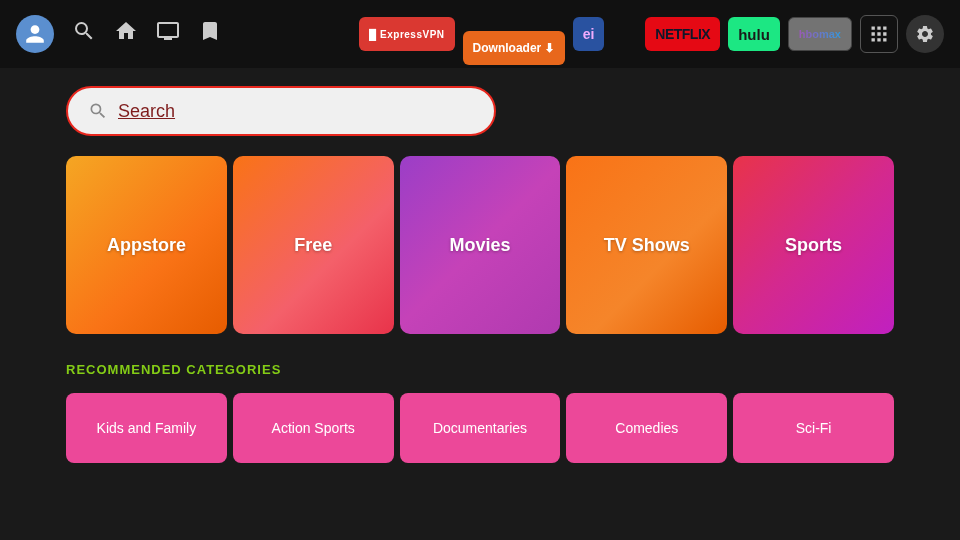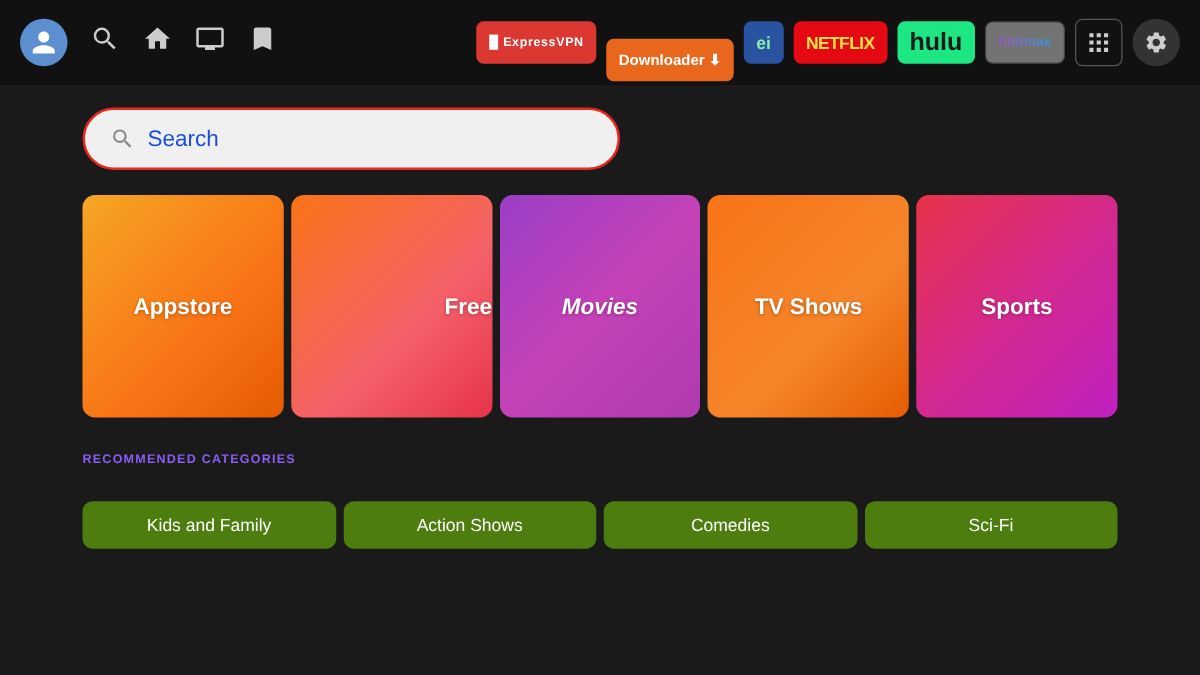--- a/index.html
+++ b/index.html
@@ -256,7 +256,7 @@
     </div>
 
     <div class="app-badge badge-ei">
-      <span style="font-size:14px;font-weight:900;color:#86efac;">ei</span>
+      <span style="font-size:14px;font-weight:900;color:#f0abfc;">ei</span>
     </div>
 
     <div class="app-badge badge-netflix">

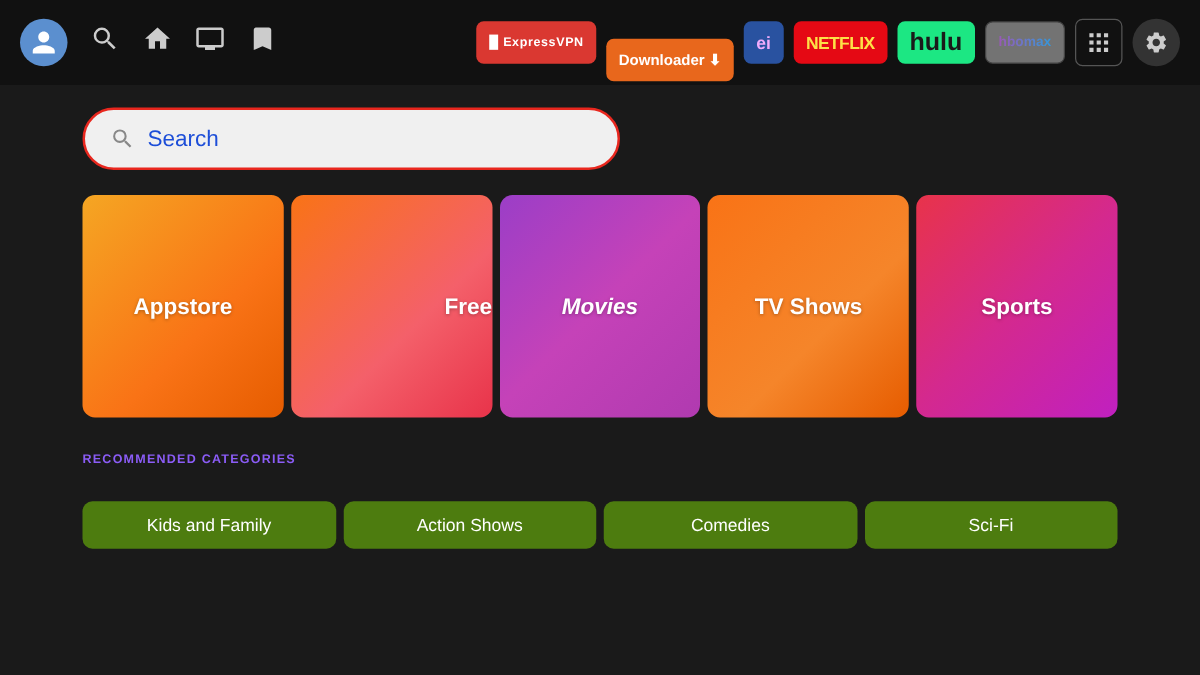--- a/index.html
+++ b/index.html
@@ -77,10 +77,11 @@
     }
     .badge-netflix {
       background: #e50914;
-      color: #fde047;
+      color: #0f172a;
       font-size: 14px;
       font-weight: 900;
       letter-spacing: -0.5px;
+      margin-left: 33px;
     }
     .badge-hulu {
       background: #1ce783;

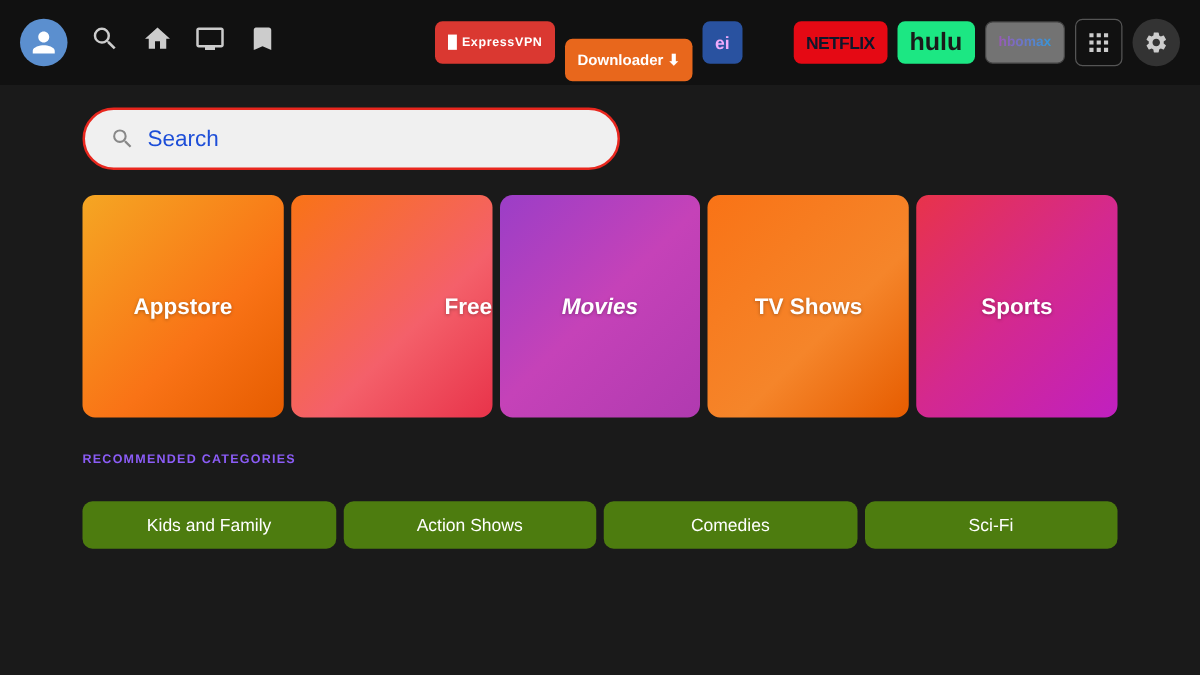--- a/index.html
+++ b/index.html
@@ -86,7 +86,7 @@
     .badge-hulu {
       background: #1ce783;
       color: #1a1a1a;
-      font-size: 20px;
+      font-size: 15px;
       font-weight: 700;
     }
     .badge-hbomax {

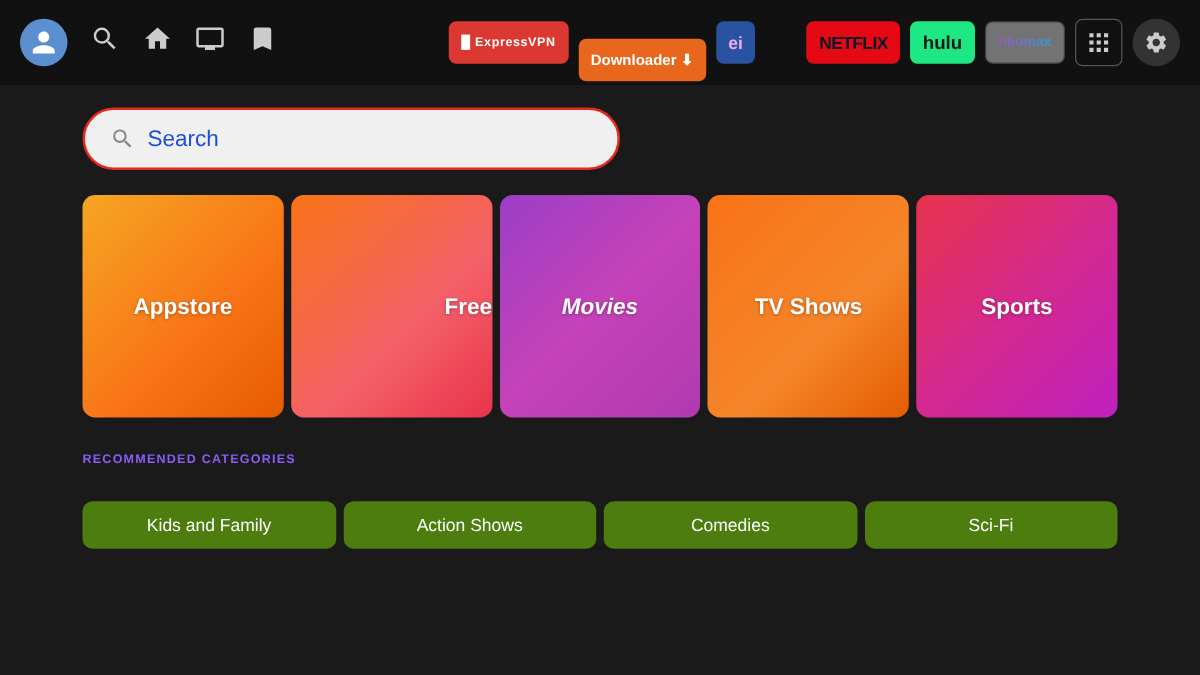--- a/index.html
+++ b/index.html
@@ -135,9 +135,10 @@
       flex-shrink: 0;
     }
     .search-input-text {
-      color: #1d4ed8;
+      color: #7f1d1d;
       font-size: 18px;
       font-weight: 400;
+      text-decoration: underline;
     }
 
     

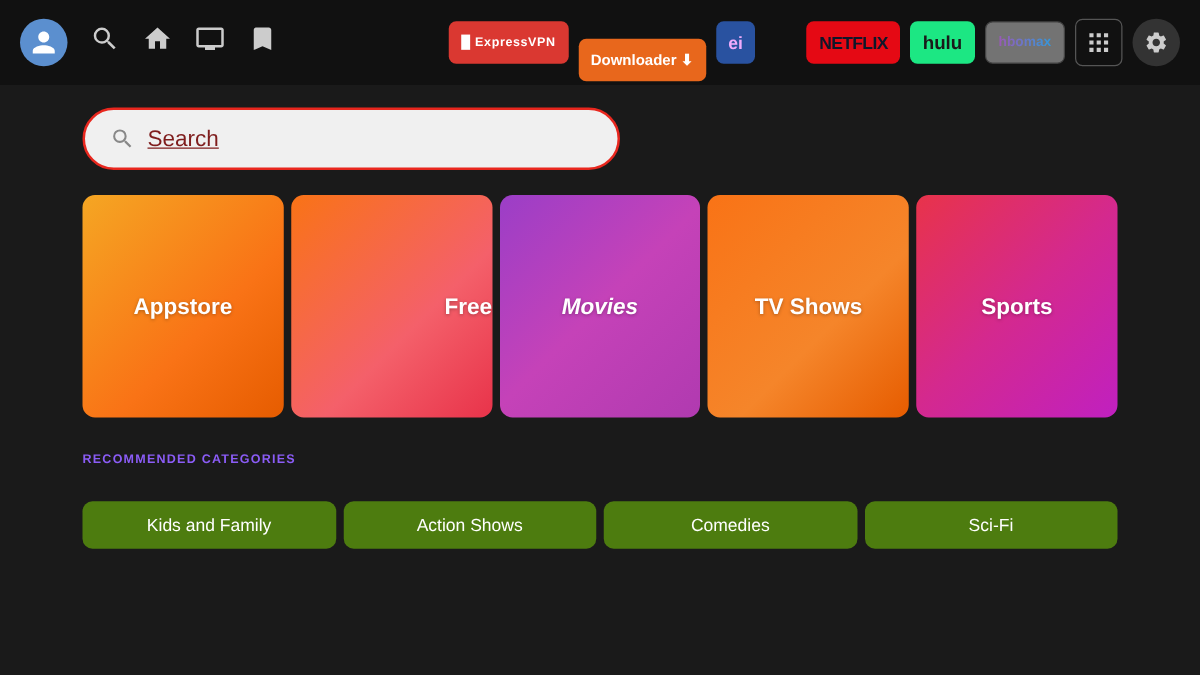--- a/index.html
+++ b/index.html
@@ -165,7 +165,6 @@
     }
     .tile-free {
       background: linear-gradient(135deg, #f97316 0%, #f4606a 60%, #e8334a 100%);
-      justify-content: flex-end;
     }
     .tile-movies {
       background: linear-gradient(135deg, #9b3ec7 0%, #c542b8 50%, #b03ab0 100%);

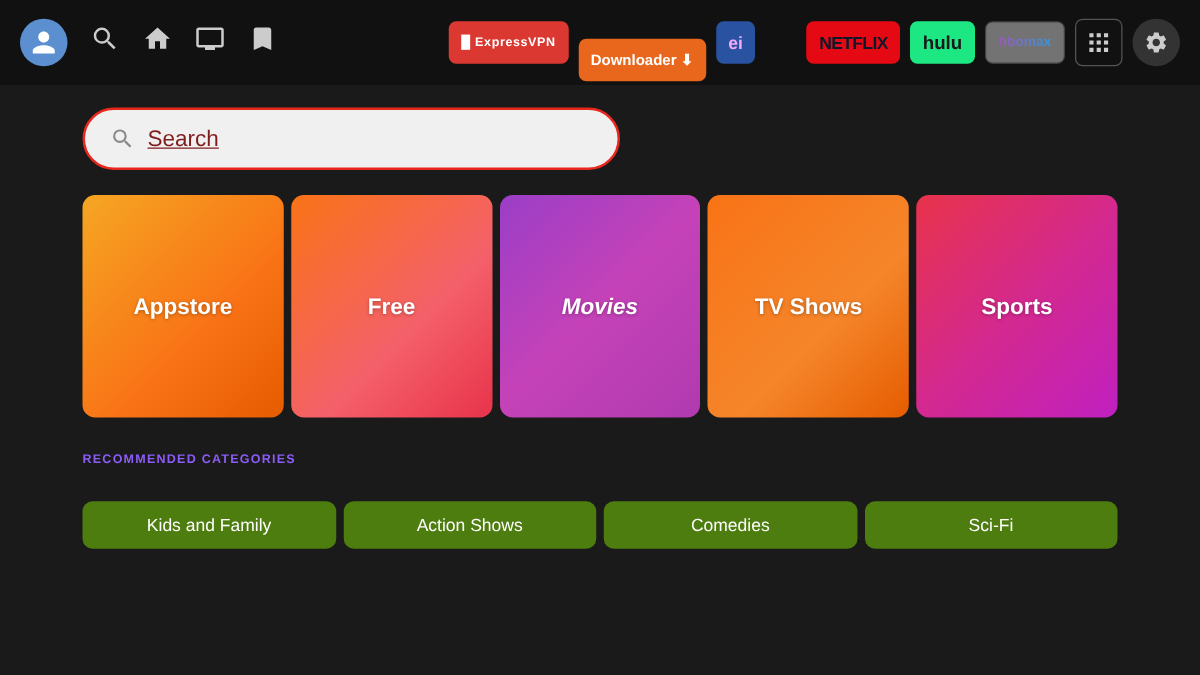--- a/index.html
+++ b/index.html
@@ -168,7 +168,6 @@
     }
     .tile-movies {
       background: linear-gradient(135deg, #9b3ec7 0%, #c542b8 50%, #b03ab0 100%);
-      font-style: italic;
     }
     .tile-tvshows {
       background: linear-gradient(135deg, #f97316 0%, #f5852a 60%, #e65c00 100%);

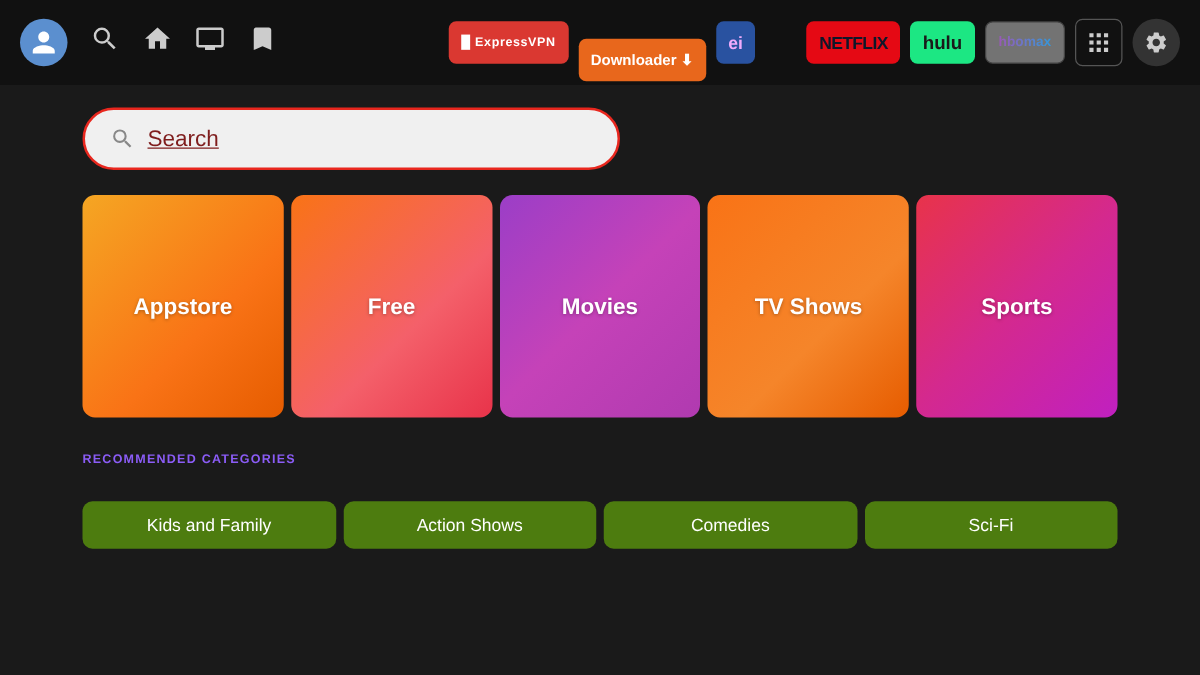--- a/index.html
+++ b/index.html
@@ -183,11 +183,11 @@
 
     
     .recommended-label {
-      font-size: 10px;
+      font-size: 13px;
       font-weight: 700;
       letter-spacing: 1px;
-      color: #8b5cf6;
-      margin-bottom: 28px;
+      color: #84cc16;
+      margin-bottom: 16px;
     }
     .recommended-grid {
       display: flex;

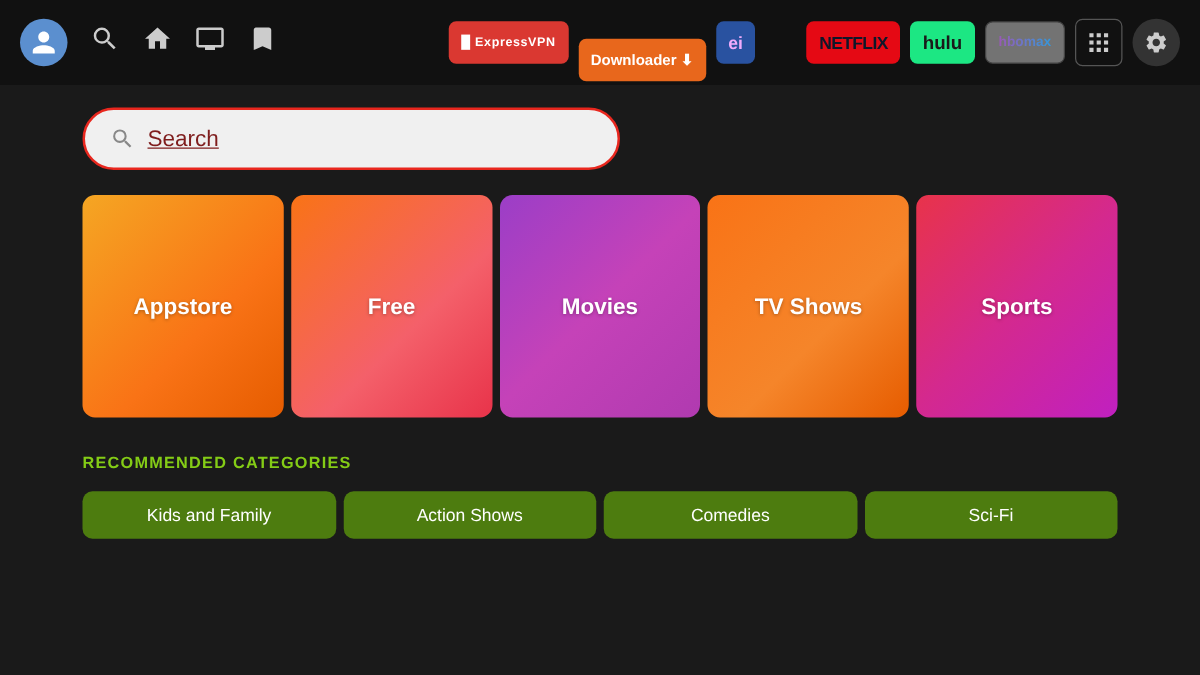--- a/index.html
+++ b/index.html
@@ -195,9 +195,9 @@
     }
     .rec-tile {
       flex: 1;
-      background: #4d7c0f;
+      background: #ec4899;
       border-radius: 8px;
-      height: 38px;
+      height: 70px;
       display: flex;
       align-items: center;
       justify-content: center;

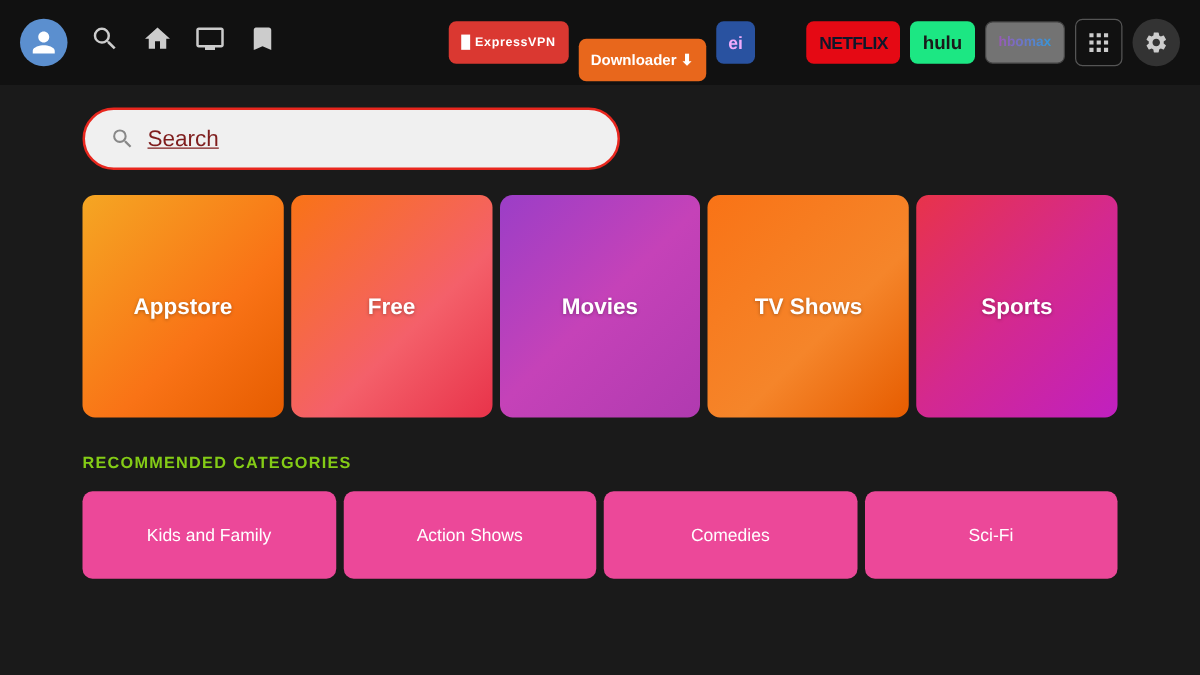--- a/index.html
+++ b/index.html
@@ -318,7 +318,7 @@
       <span>Kids and Family</span>
     </div>
     <div class="rec-tile">
-      <span>Action Shows</span>
+      <span>Action Sports</span>
     </div>
     <div class="rec-tile">
       <span>Comedies</span>

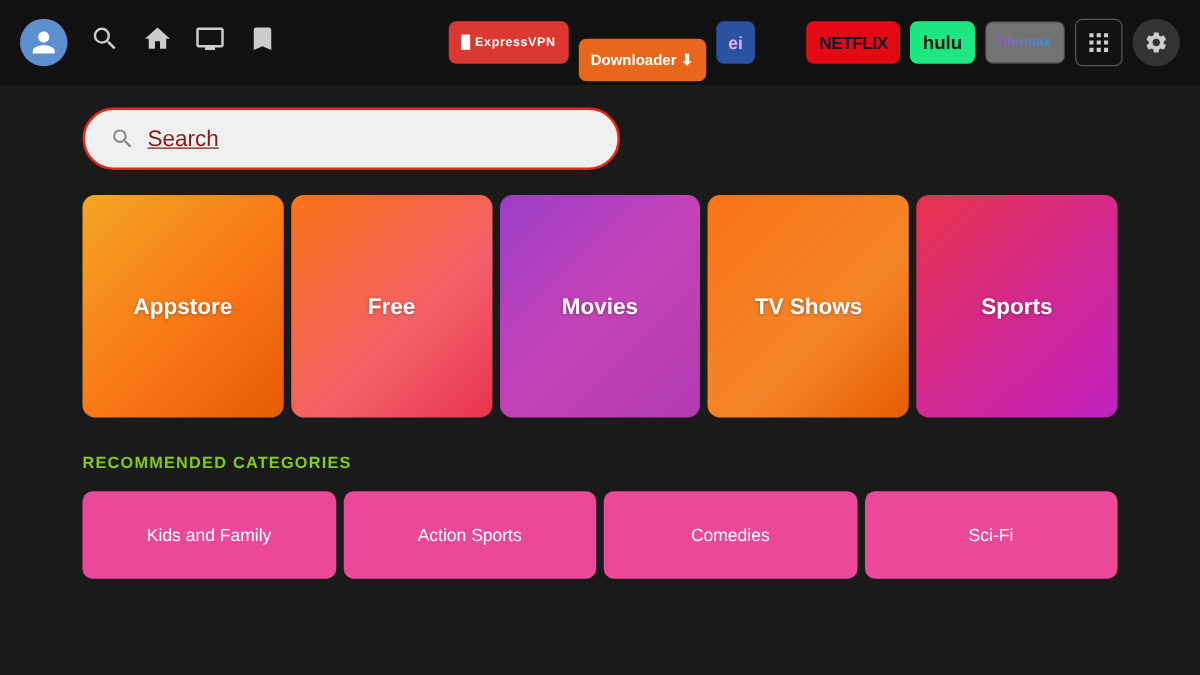--- a/index.html
+++ b/index.html
@@ -321,6 +321,9 @@
       <span>Action Sports</span>
     </div>
     <div class="rec-tile">
+      <span>Documentaries</span>
+    </div>
+    <div class="rec-tile">
       <span>Comedies</span>
     </div>
     <div class="rec-tile">

